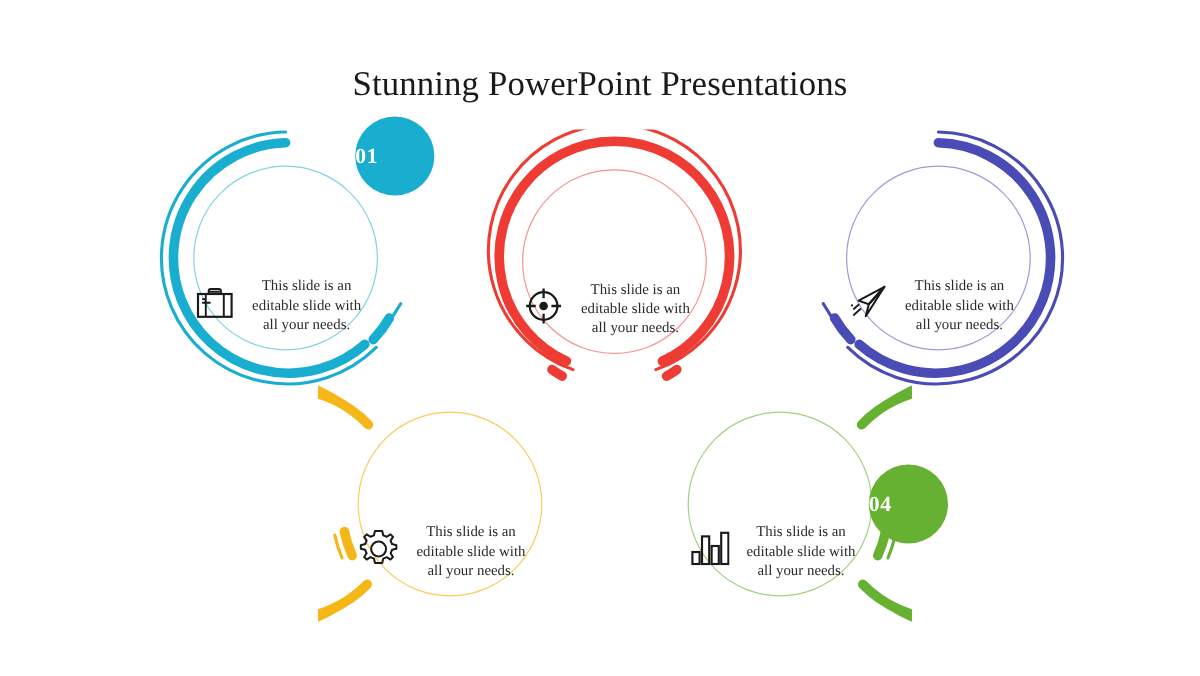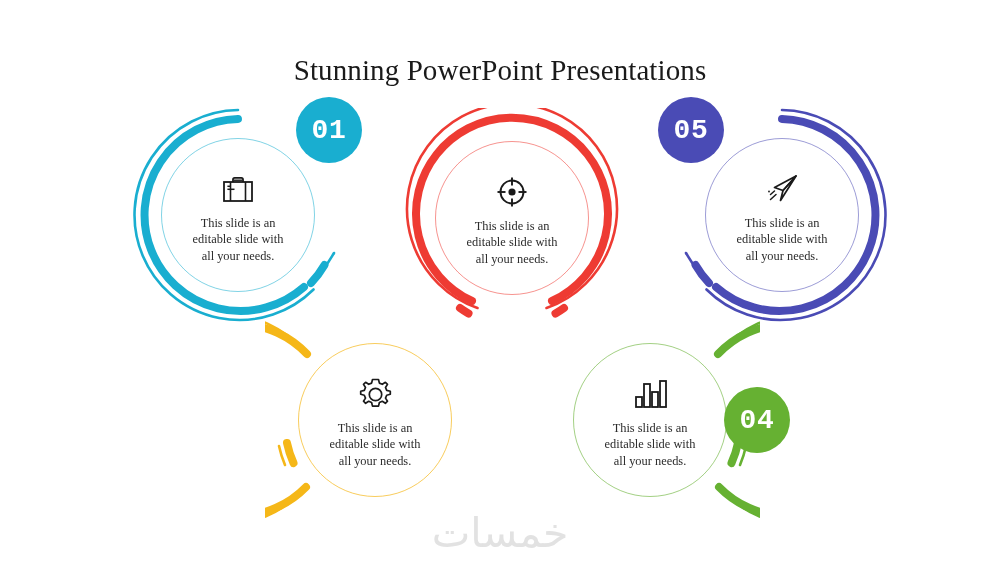--- a/index.html
+++ b/index.html
@@ -79,10 +79,10 @@
     position:absolute;
     width:66px;height:66px;
     border-radius:50%;
-    display:flex;align-items:center;justify-content:center;
+    display:flex;align-items:center;
     color:#ffffff;
-    font-family:Liberation Mono, monospace;
-    font-size:28px;
+    font-family:Liberation Serif, serif;
+    font-size:18px;
     font-weight:700;
     letter-spacing:.6px;
     z-index:30;

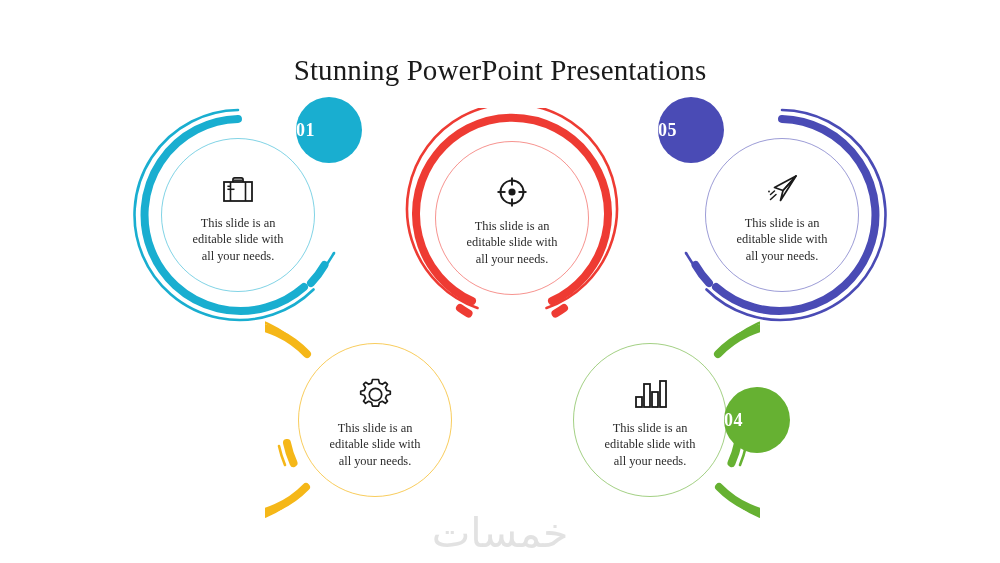--- a/index.html
+++ b/index.html
@@ -209,9 +209,6 @@
         <div>all your needs.</div>
       </div>
     </div>
-    <div class="badge pos-tl" style="background:#4A4BB5">
-      <span>05</span>
-    </div>
   </div>
 
   <div class="node" id="node-2">

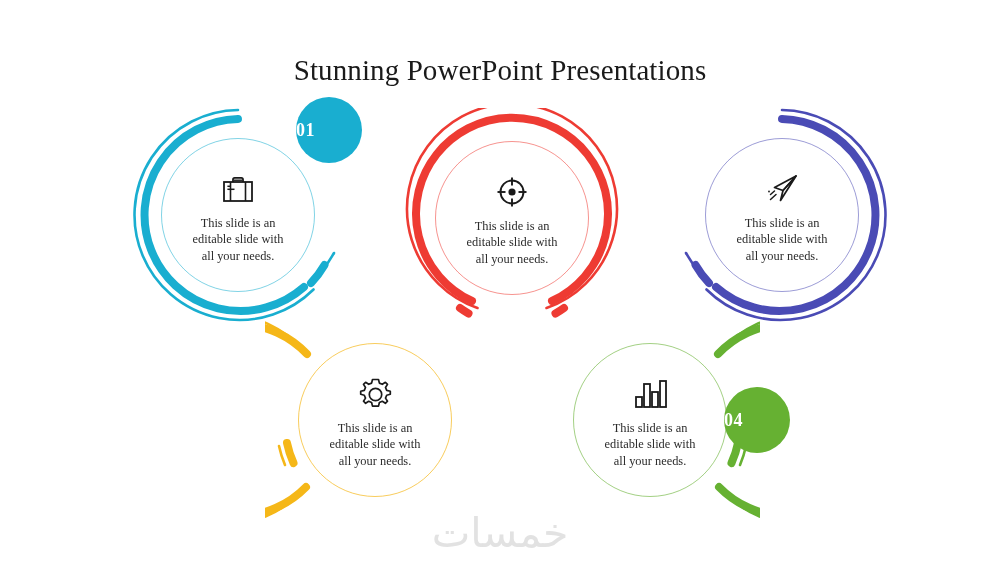--- a/index.html
+++ b/index.html
@@ -54,9 +54,9 @@
   }
   .node .content{
     position:absolute;
-    left:33px;top:33px;width:154px;height:154px;
-    display:flex;flex-direction:column;
-    align-items:center;justify-content:center;
+    left:33px;top:19px;width:154px;height:154px;
+    display:flex;
+    align-items:flex-end;justify-content:center;
     box-sizing:border-box;
     padding-top:4px;
   }

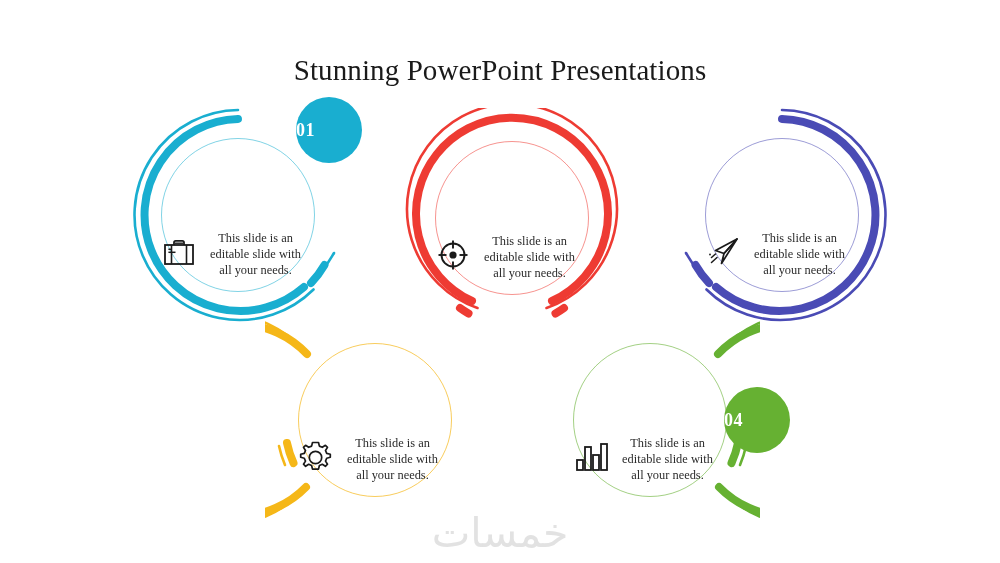--- a/index.html
+++ b/index.html
@@ -264,7 +264,6 @@
     </div>
   </div>
 
-  <div id="watermark">خمسات</div>
 
 </div>
 

